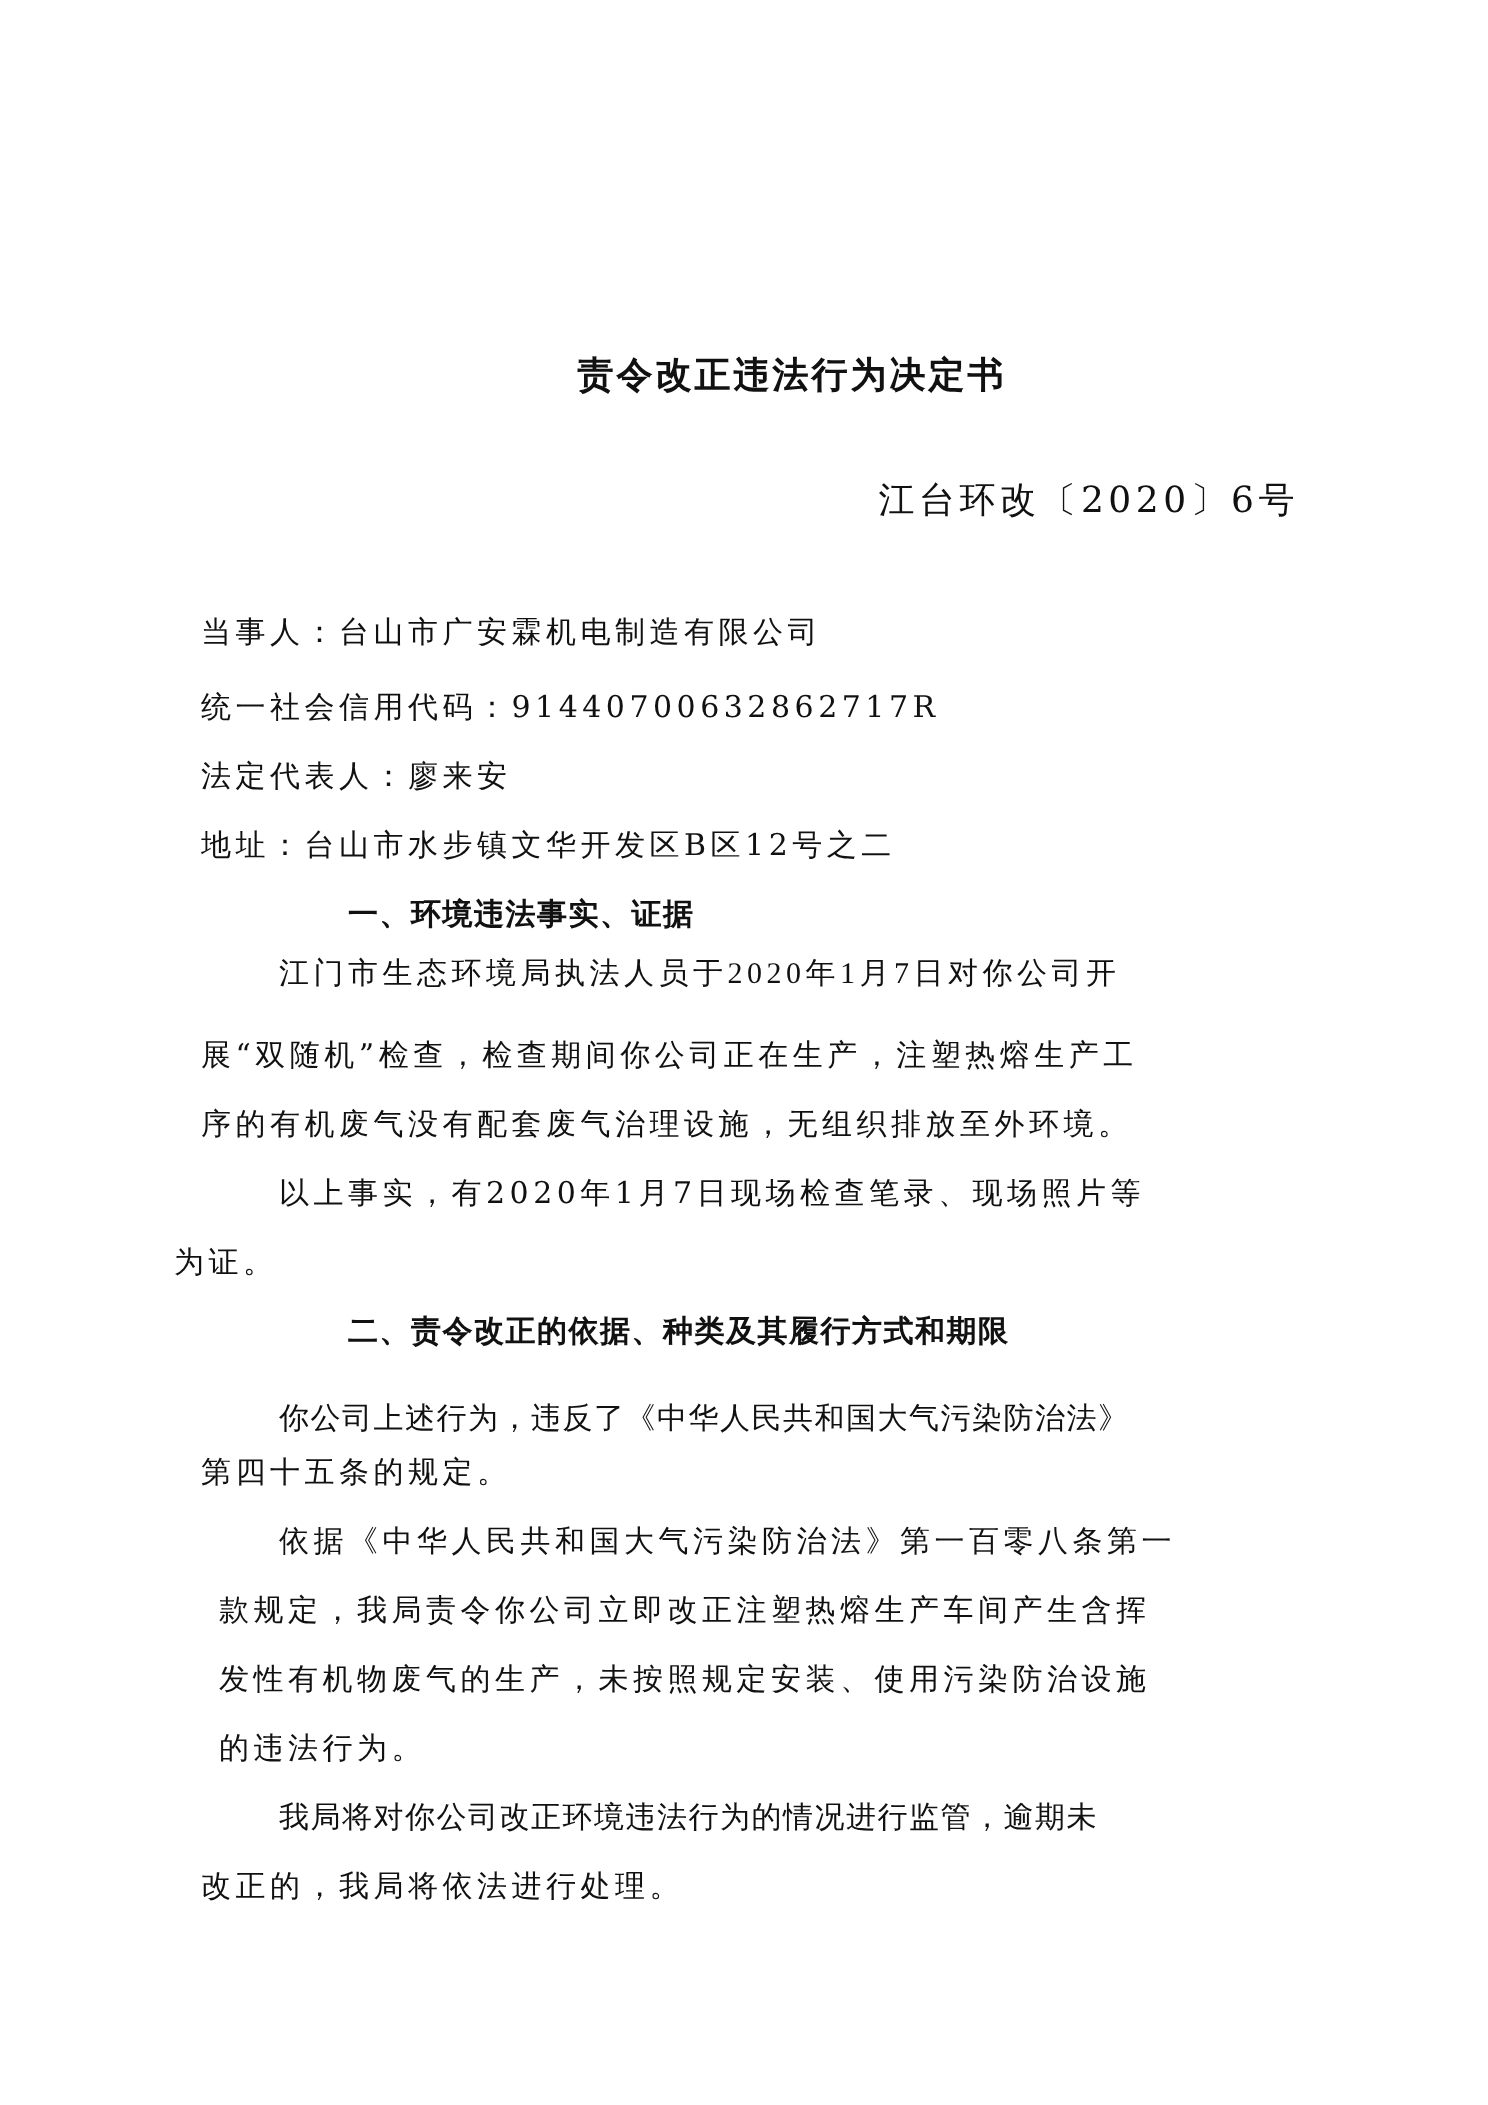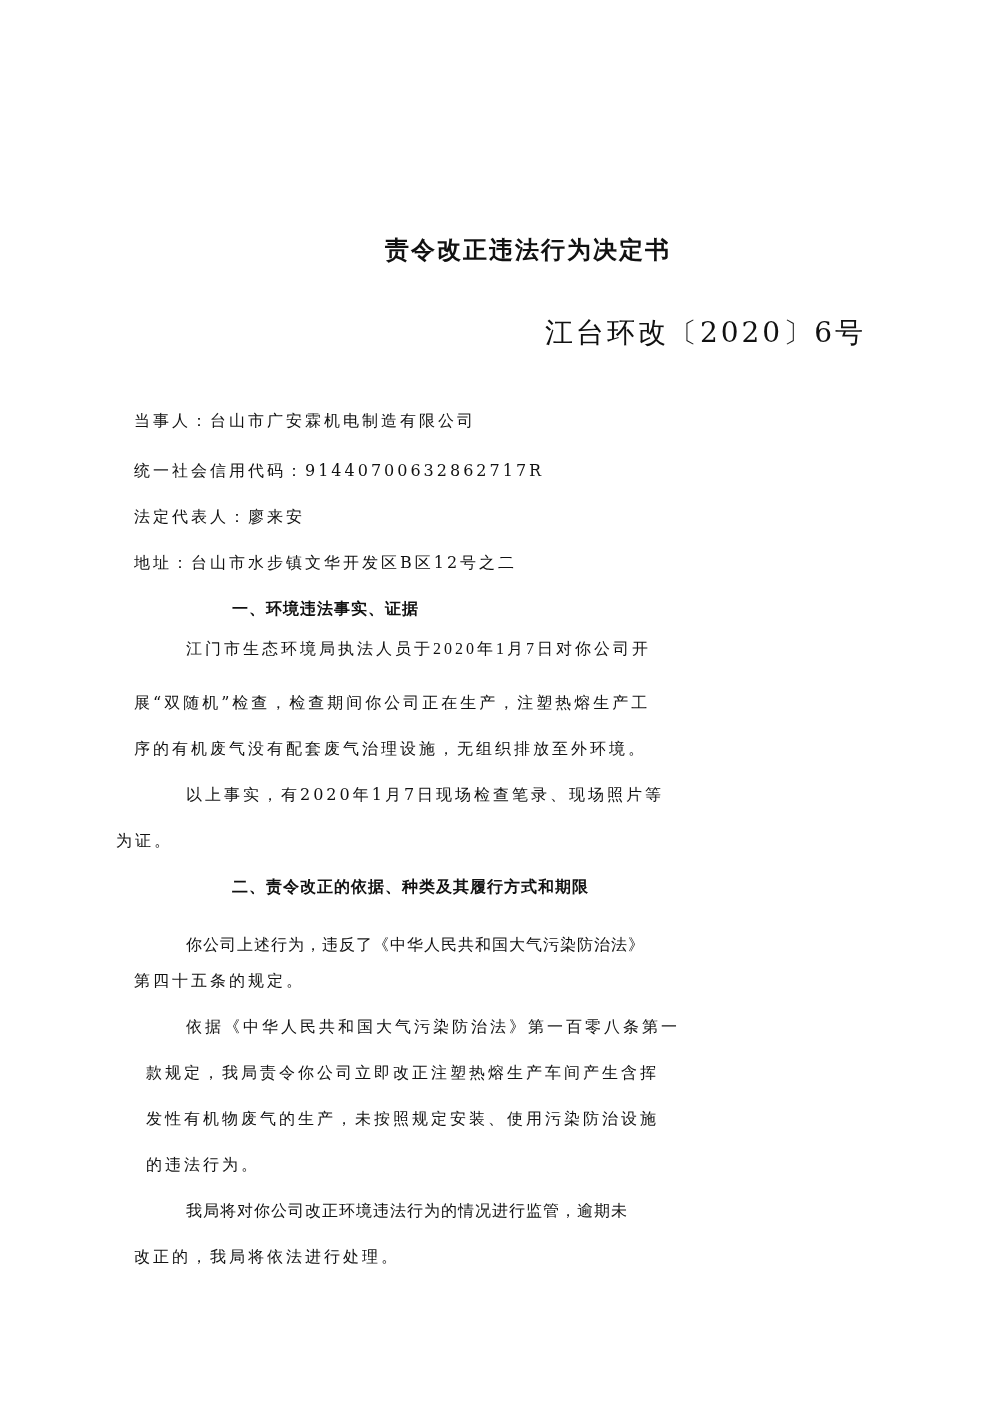--- a/index.html
+++ b/index.html
@@ -6,7 +6,7 @@
   body { width: 992px; height: 1403px; position: relative; overflow: hidden; color: #111; font-family: "DejaVu Serif", "Liberation Serif", serif; }
   .line { position: absolute; white-space: nowrap; font-size: 16px; line-height: 30px; letter-spacing: 3px; }
   .title { position: absolute; left: 0; width: 992px; top: 228px; text-align: center; font-size: 24px; font-weight: bold; letter-spacing: 2px; line-height: 44px; font-family: "DejaVu Serif", serif; margin-left: 32px; }
-  .docno { position: absolute; right: 126px; top: 318px; font-size: 28px; letter-spacing: 3px; line-height: 30px; }
+  .docno { position: absolute; right: 126px; top: 318px; font-size: 24px; letter-spacing: 3px; line-height: 30px; }
   .heading { font-weight: bold; font-family: "DejaVu Sans", sans-serif; letter-spacing: 1px; margin-left: 46px; }
 </style>
 </head>

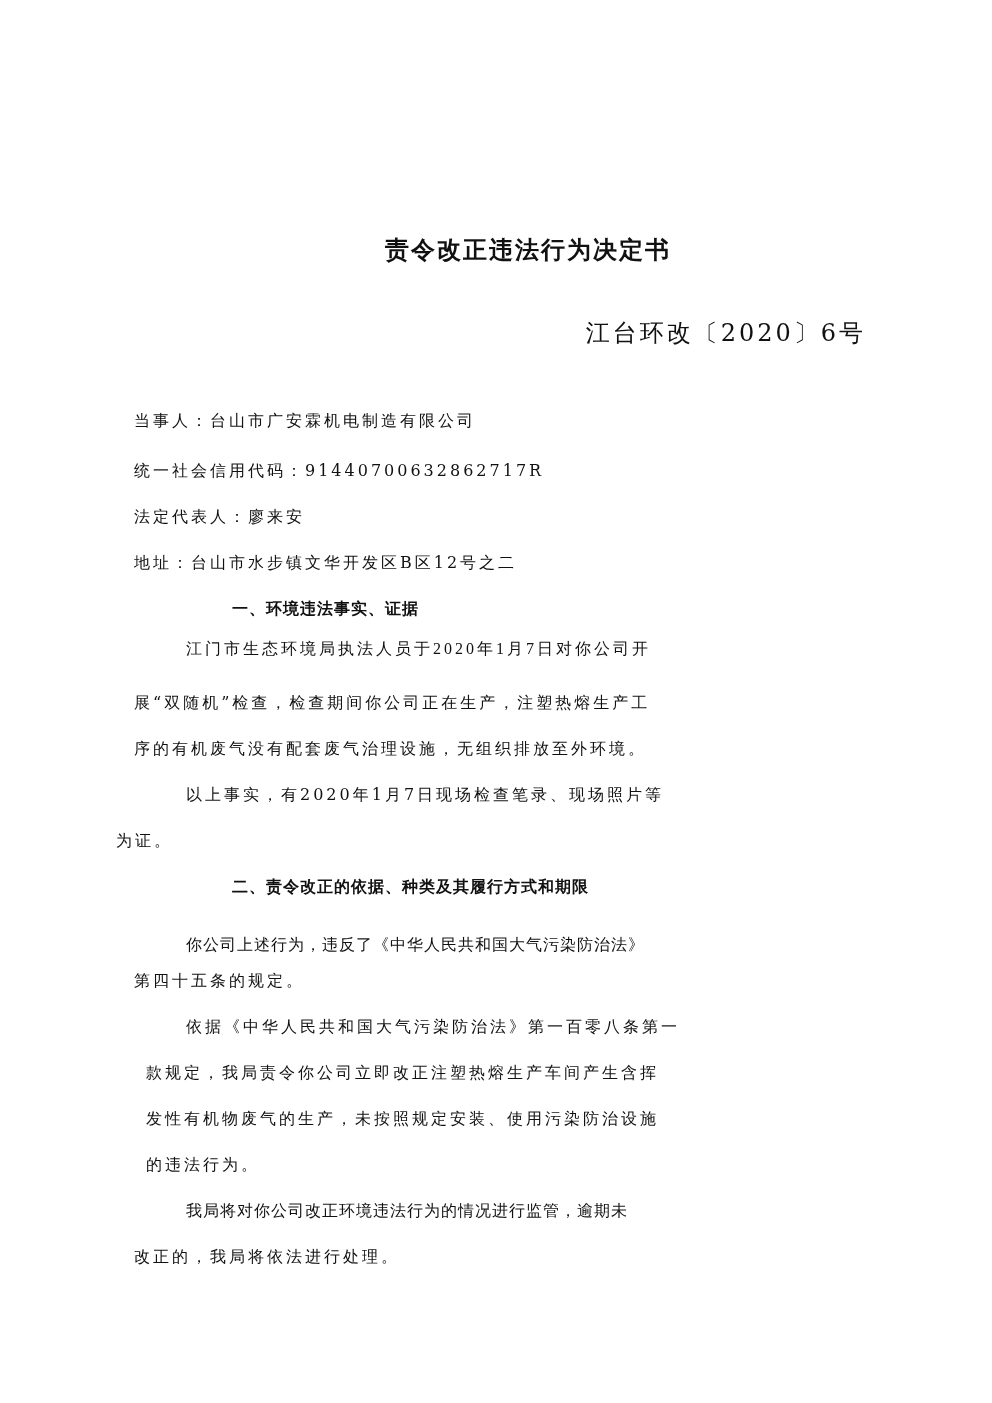--- a/index.html
+++ b/index.html
@@ -4,7 +4,7 @@
 <style>
   html, body { margin: 0; padding: 0; background: #ffffff; }
   body { width: 992px; height: 1403px; position: relative; overflow: hidden; color: #111; font-family: "DejaVu Serif", "Liberation Serif", serif; }
-  .line { position: absolute; white-space: nowrap; font-size: 16px; line-height: 30px; letter-spacing: 3px; }
+  .line { position: absolute; white-space: nowrap; font-size: 20px; line-height: 30px; letter-spacing: 3px; }
   .title { position: absolute; left: 0; width: 992px; top: 228px; text-align: center; font-size: 24px; font-weight: bold; letter-spacing: 2px; line-height: 44px; font-family: "DejaVu Serif", serif; margin-left: 32px; }
   .docno { position: absolute; right: 126px; top: 318px; font-size: 24px; letter-spacing: 3px; line-height: 30px; }
   .heading { font-weight: bold; font-family: "DejaVu Sans", sans-serif; letter-spacing: 1px; margin-left: 46px; }

